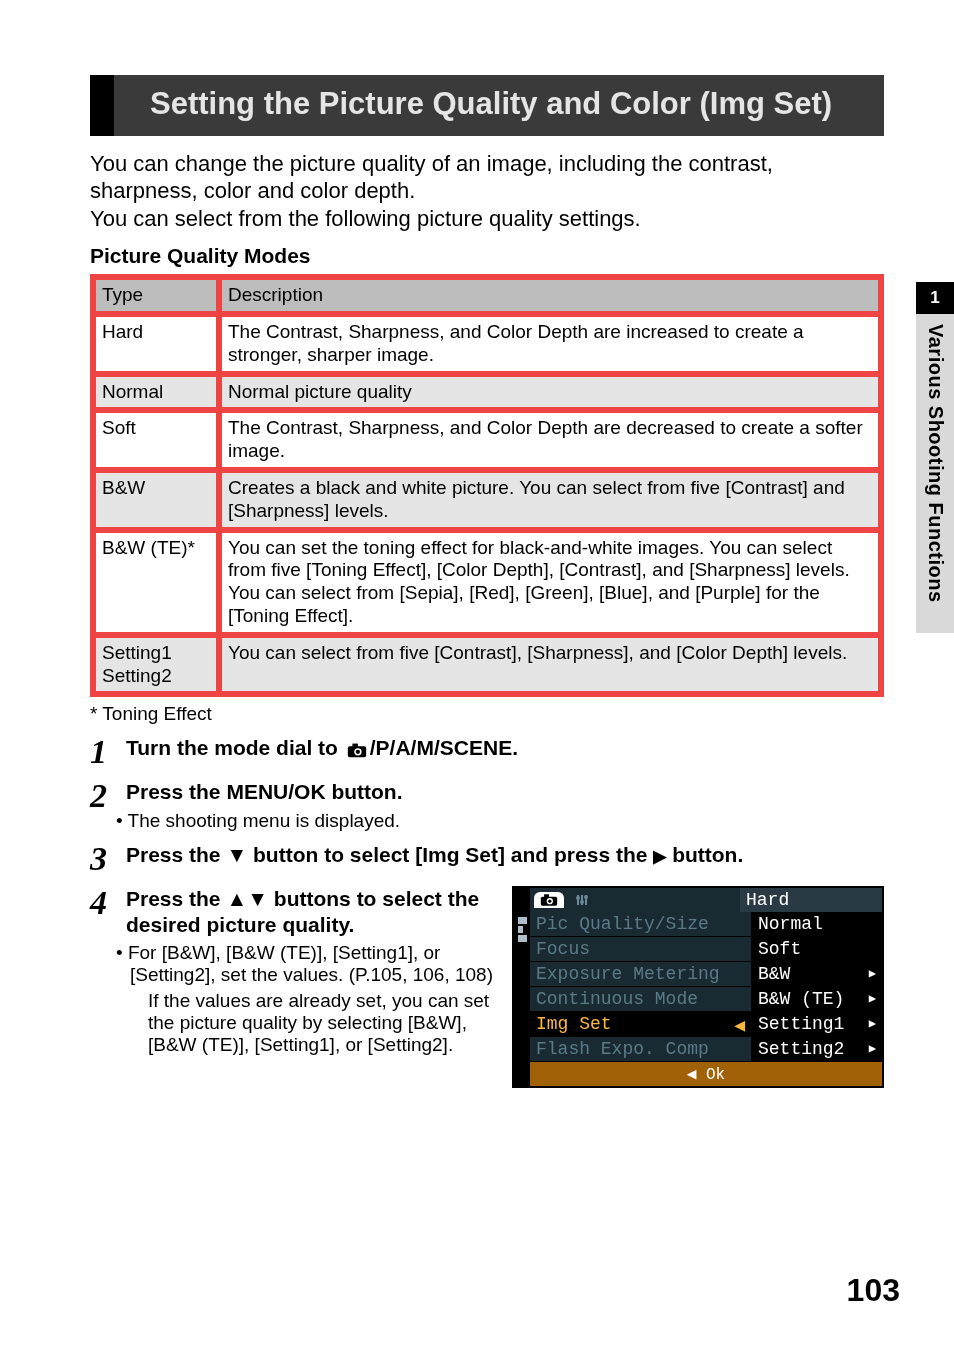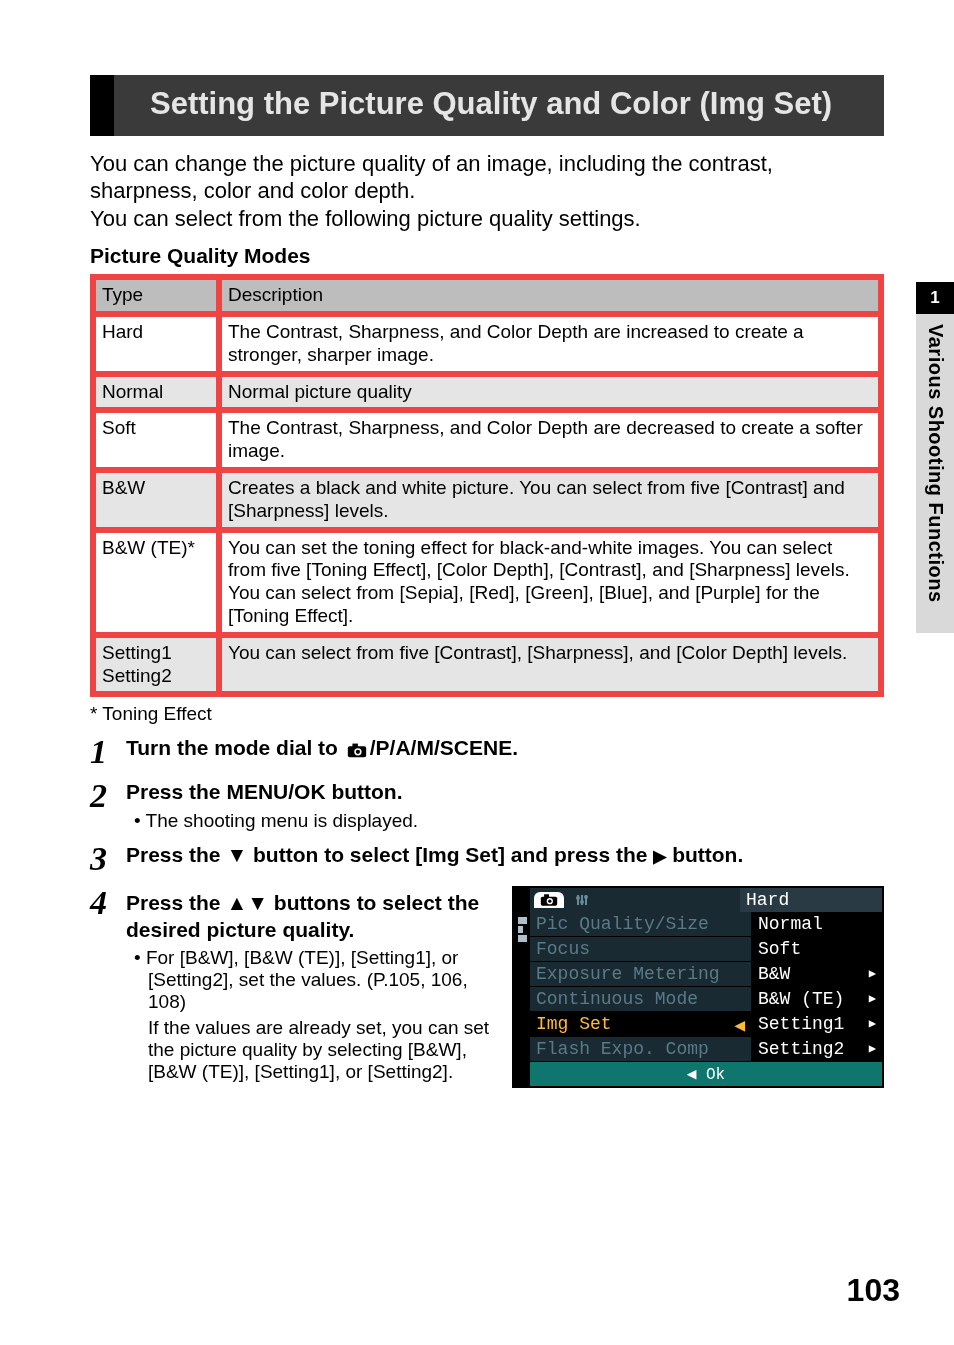--- a/index.html
+++ b/index.html
@@ -17,7 +17,7 @@
 .step-num{font-family:"Times New Roman",serif;font-style:italic;font-weight:900;font-size:34px;width:36px;flex:none;line-height:1}
 .step-body{flex:1}
 .step-title{font-weight:700;font-size:21px;line-height:1.25}
-.sub{font-size:19px;margin:4px 0 0 22px;text-indent:-14px}
+.sub{font-size:19px;margin:4px 0 0 4px;text-indent:-14px}
 .sub-bullet::before{content:"• ";}
 .page-ref{display:inline-flex;align-items:center}
 .cam-icon svg{width:22px;height:18px;vertical-align:middle;margin:0 2px}

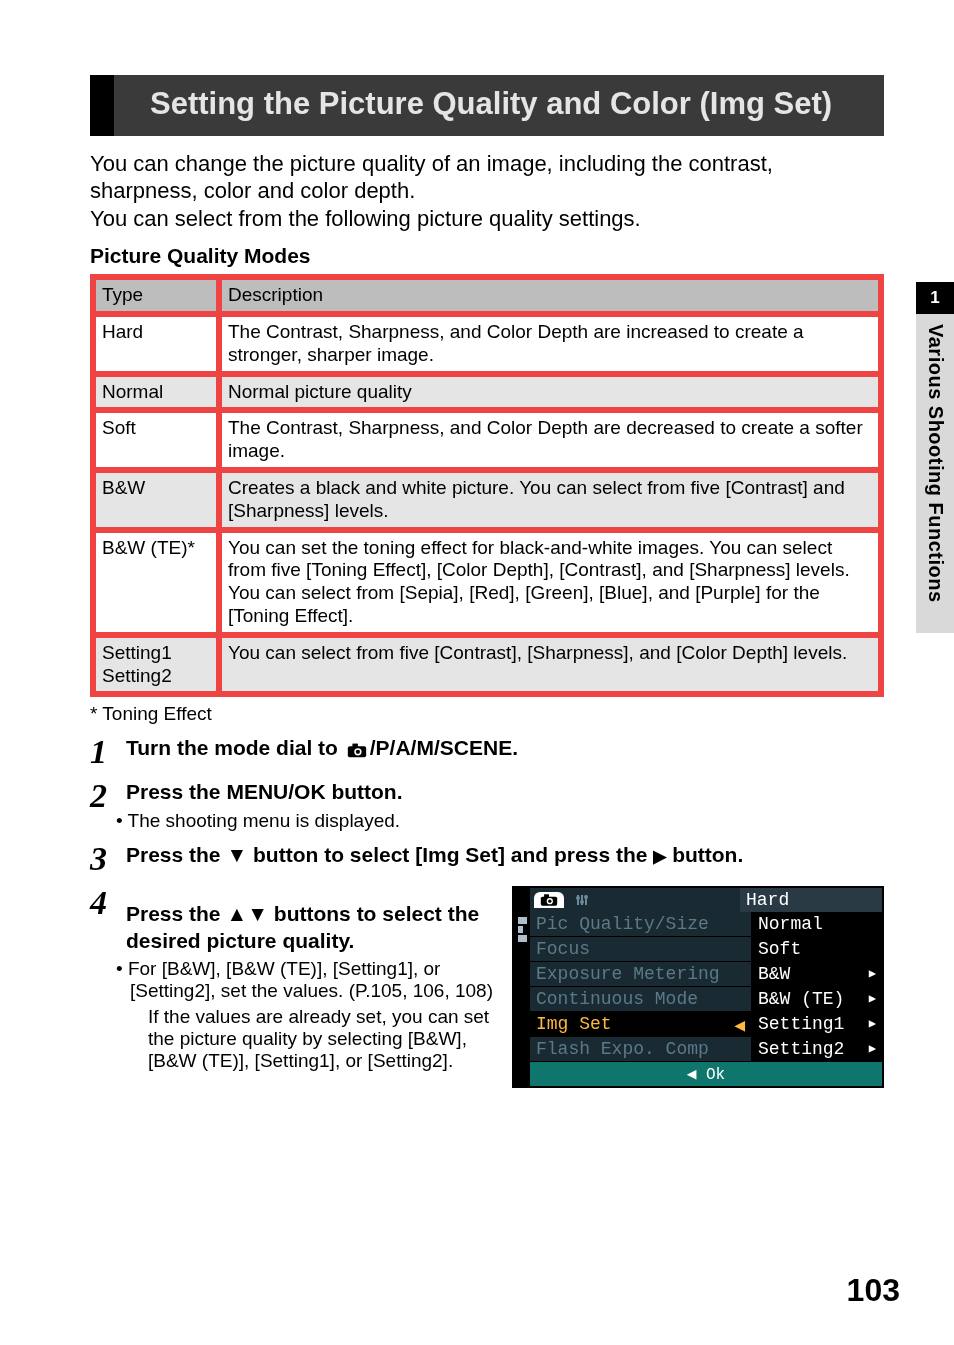--- a/index.html
+++ b/index.html
@@ -42,7 +42,7 @@
 .ind-col .sq{width:9px;height:7px;margin:1px 0}
 .ind-col .sq.full{background:#aebfcb}
 .ind-col .sq.half{background:linear-gradient(to right,#aebfcb 50%,#000 50%)}
-.flexrow{display:flex;gap:12px;align-items:center}
+.flexrow{display:flex;gap:12px;align-items:flex-start}
 .step4-left{flex:1}
 
 .tri-down::before{content:"▼"}

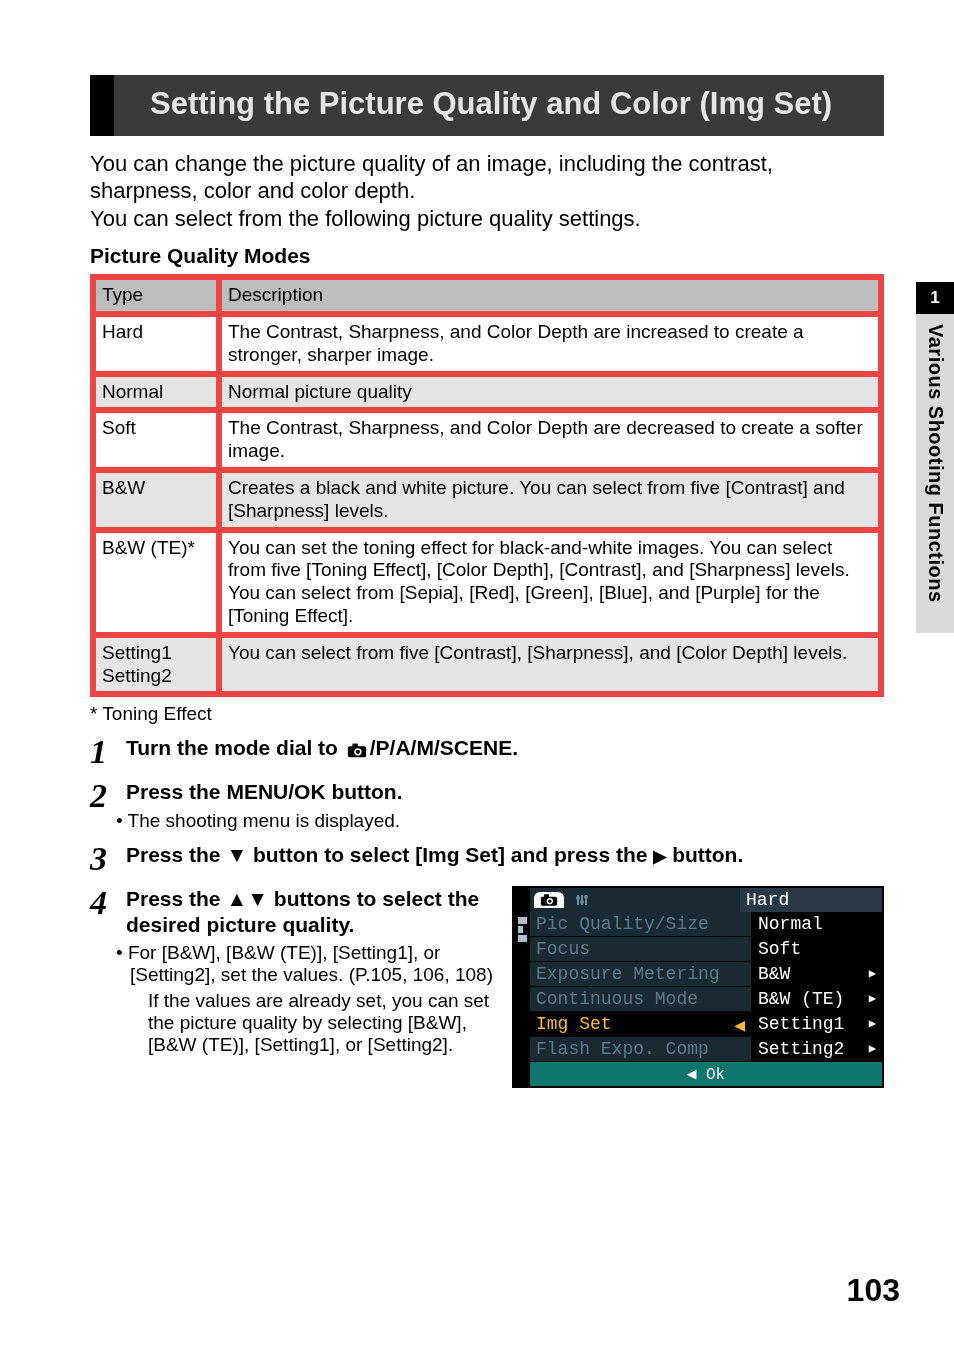--- a/index.html
+++ b/index.html
@@ -37,7 +37,7 @@
 .lcd-left .row.selected{background:#000;color:#fdba3a}
 .lcd-right .row{padding:2px 6px;background:#000;color:#fff;position:relative;border-bottom:1px solid #000;display:flex;justify-content:space-between;align-items:center}
 .lcd-right .row .tri{color:#fff;font-size:12px}
-.lcd-bottom{background:#0f766e;text-align:center;padding:2px 0;font-size:16px;color:#fff}
+.lcd-bottom{background:#a16207;text-align:center;padding:2px 0;font-size:16px;color:#fff}
 .ind-col{width:16px;display:flex;flex-direction:column;align-items:center;background:#000;padding-top:2px}
 .ind-col .sq{width:9px;height:7px;margin:1px 0}
 .ind-col .sq.full{background:#aebfcb}

